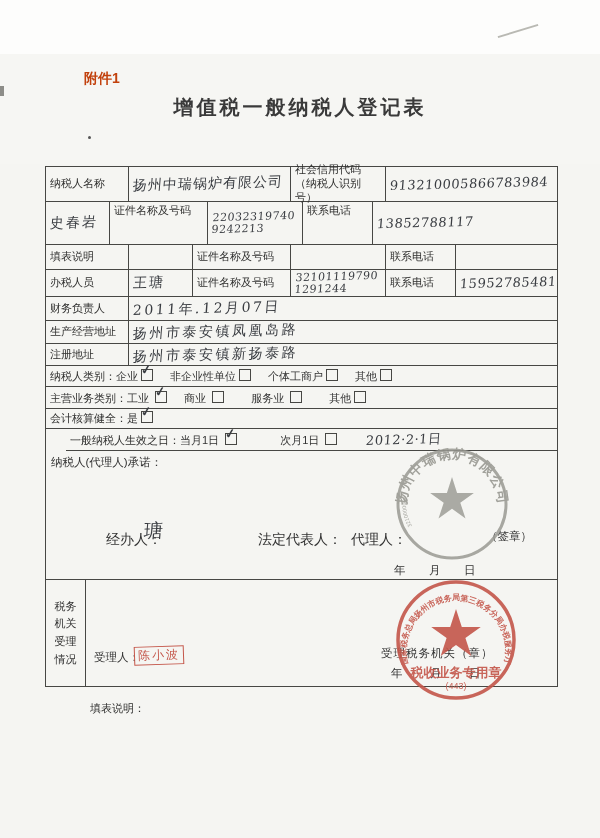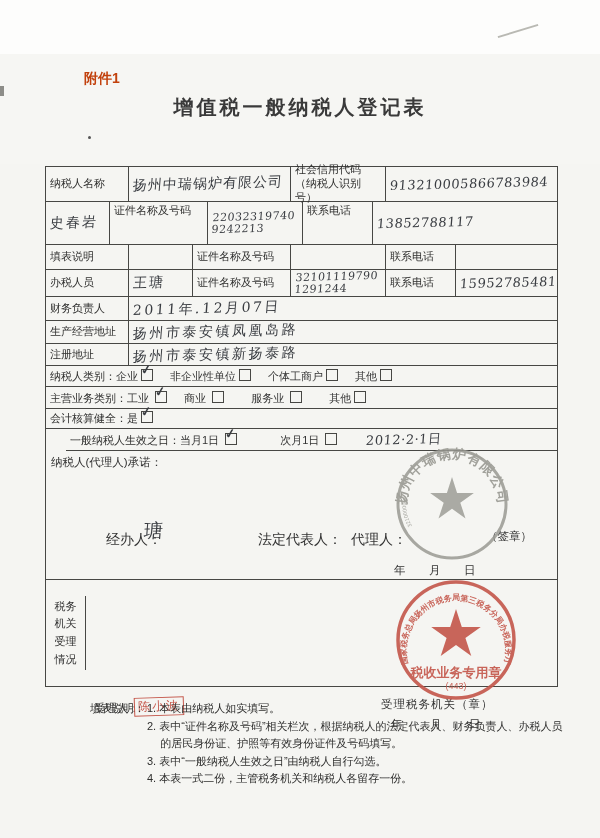--- a/index.html
+++ b/index.html
@@ -31,7 +31,7 @@
   .r1{height:34px;} .r2{height:42px;} .r3{height:24px;} .r4{height:26px;}
   .r5{height:23px;} .r6{height:22px;} .r7{height:21px;} .r8{height:20px;}
   .r9{height:21px;} .r10{height:19px;} .r11{height:21px;margin-left:20px;}
-  .r12{height:128px;} .r13{height:20px;} .r14{height:106px;align-items:center;}
+  .r12{height:128px;} .r13{height:20px;} .r14{height:106px;}
 
   
   .hw{display:inline-block;color:#3a3d42;transform:skewX(-6deg) rotate(-1.5deg);

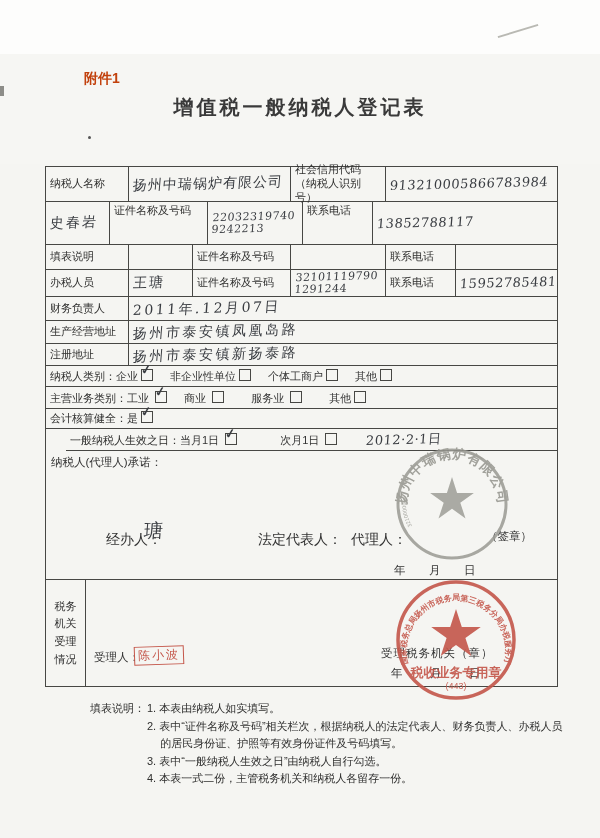--- a/index.html
+++ b/index.html
@@ -260,12 +260,6 @@
 
   <div class="notes">
     <div class="notes-label">填表说明：</div>
-    <div class="notes-items">
-      <div>1. 本表由纳税人如实填写。</div>
-      <div>2. 表中“证件名称及号码”相关栏次，根据纳税人的法定代表人、财务负责人、办税人员的居民身份证、护照等有效身份证件及号码填写。</div>
-      <div>3. 表中“一般纳税人生效之日”由纳税人自行勾选。</div>
-      <div>4. 本表一式二份，主管税务机关和纳税人各留存一份。</div>
-    </div>
   </div>
 </div>
 

